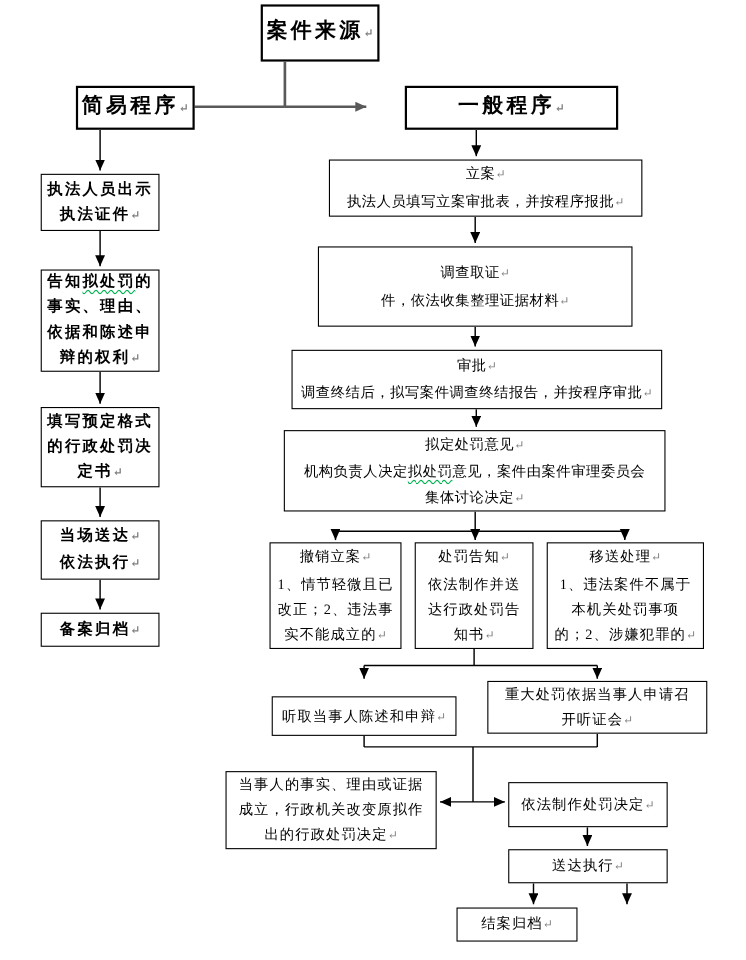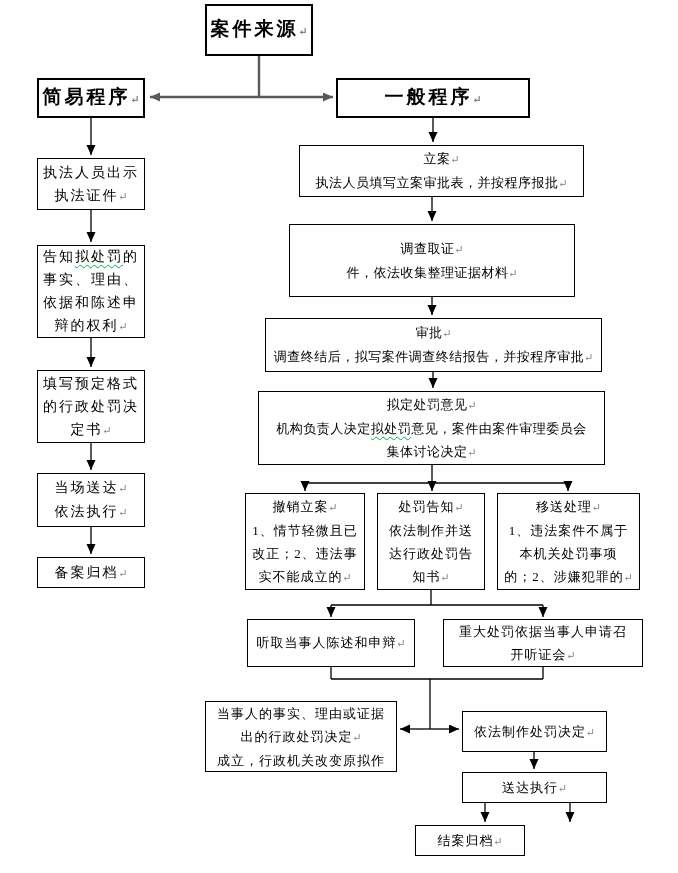--- a/index.html
+++ b/index.html
@@ -14,7 +14,7 @@
     text-align:center;
   }
   .ln{white-space:nowrap;line-height:23px;}
-  .hdr{border-width:2px;font-weight:bold;}
+  .hdr{border-width:2px;font-weight:bold;margin-left:32px;}
   .hdr .ln{font-size:19px;letter-spacing:3px;line-height:24px;}
   .n-l .ln{font-size:14px;letter-spacing:2px;}
   .n-r .ln{font-size:13px;letter-spacing:0.5px;}

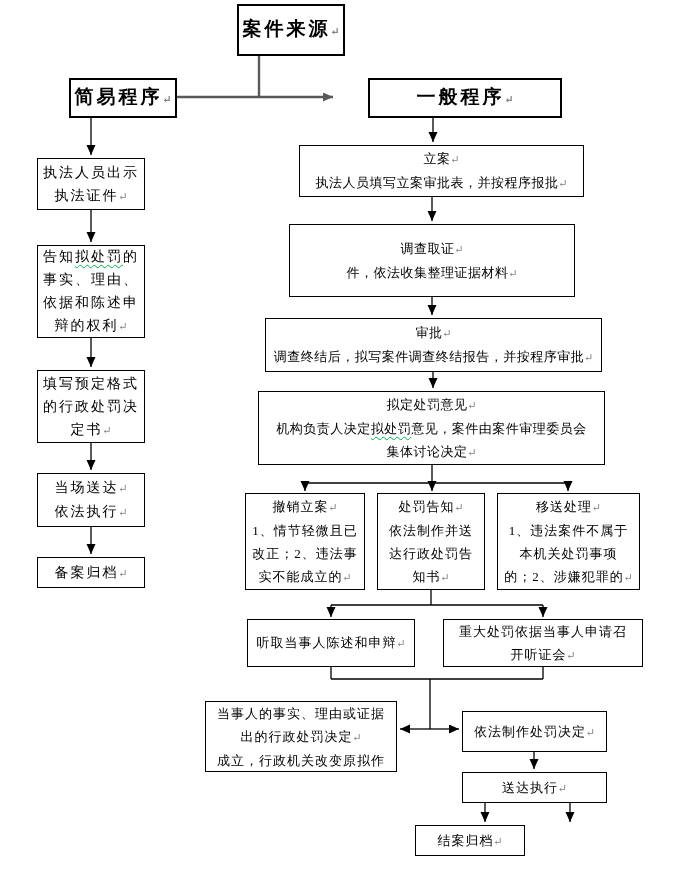--- a/index.html
+++ b/index.html
@@ -16,7 +16,7 @@
   .ln{white-space:nowrap;line-height:23px;}
   .hdr{border-width:2px;font-weight:bold;margin-left:32px;}
   .hdr .ln{font-size:19px;letter-spacing:3px;line-height:24px;}
-  .n-l .ln{font-size:14px;letter-spacing:2px;}
+  .n-l .ln{font-size:14px;letter-spacing:2px;font-weight:bold;}
   .n-r .ln{font-size:13px;letter-spacing:0.5px;}
   .n-m .ln{font-size:13px;letter-spacing:1px;}
   .ret{color:#808080;font-size:11px;letter-spacing:0;}

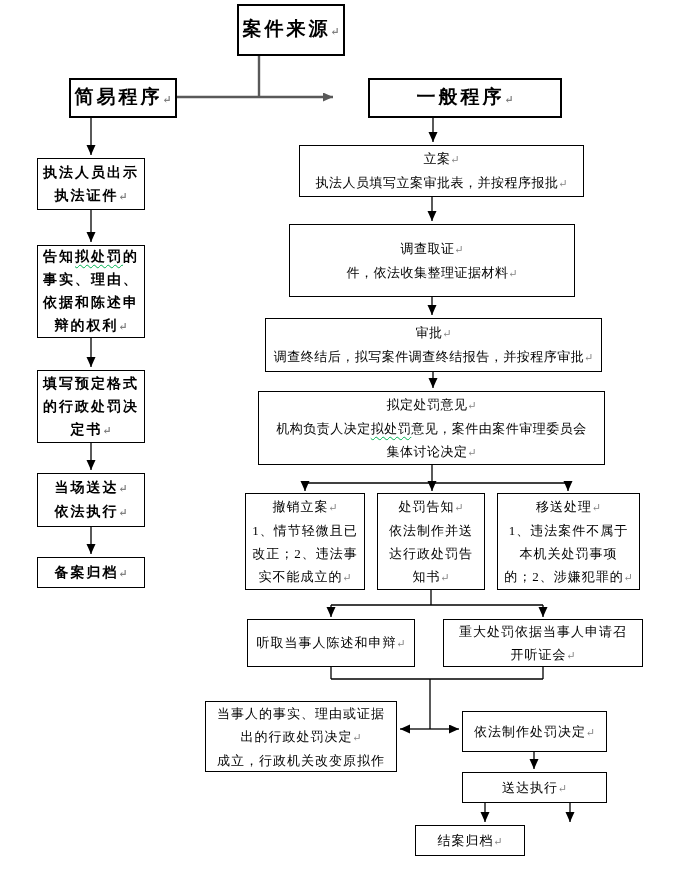--- a/index.html
+++ b/index.html
@@ -175,7 +175,7 @@
     <div class="ln">的；2、涉嫌犯罪的<span class="ret">↵</span></div>
   </div>
 
-  <div class="node n-m" style="left:247px;top:619px;width:168px;height:48px">
+  <div class="node n-m" style="left:247px;top:633px;width:168px;height:36px">
     <div class="ln">听取当事人陈述和申辩<span class="ret">↵</span></div>
   </div>
 

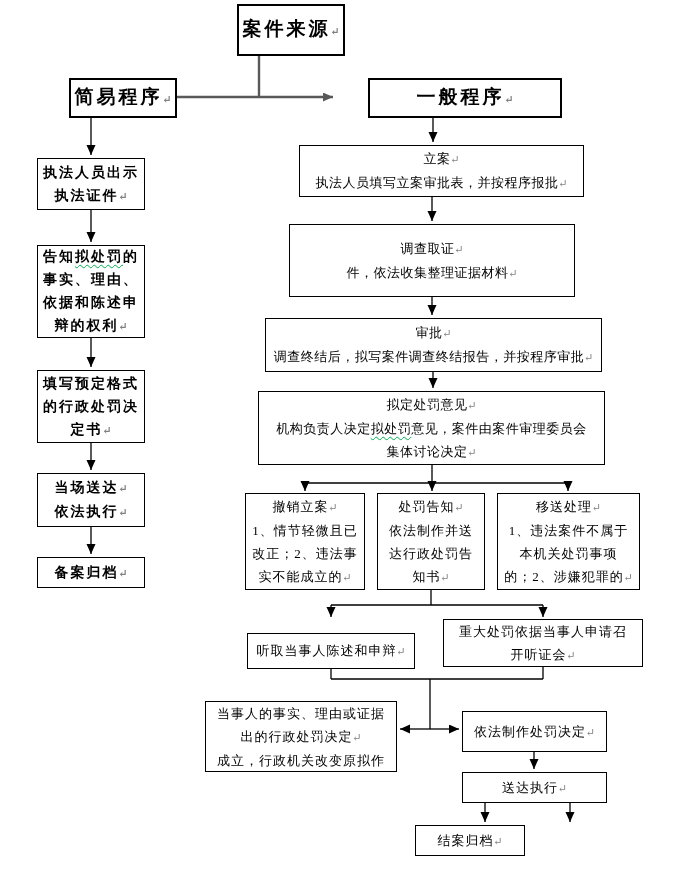--- a/index.html
+++ b/index.html
@@ -186,8 +186,8 @@
 
   <div class="node n-m" style="left:205px;top:701px;width:192px;height:71px">
     <div class="ln">当事人的事实、理由或证据</div>
+    <div class="ln">成立，行政机关改变原拟作</div>
     <div class="ln">出的行政处罚决定<span class="ret">↵</span></div>
-    <div class="ln">成立，行政机关改变原拟作</div>
   </div>
 
   <div class="node n-m" style="left:462px;top:711px;width:145px;height:41px">

